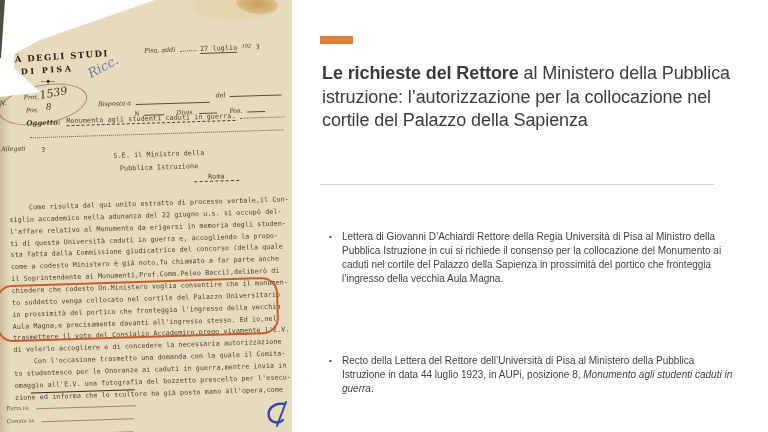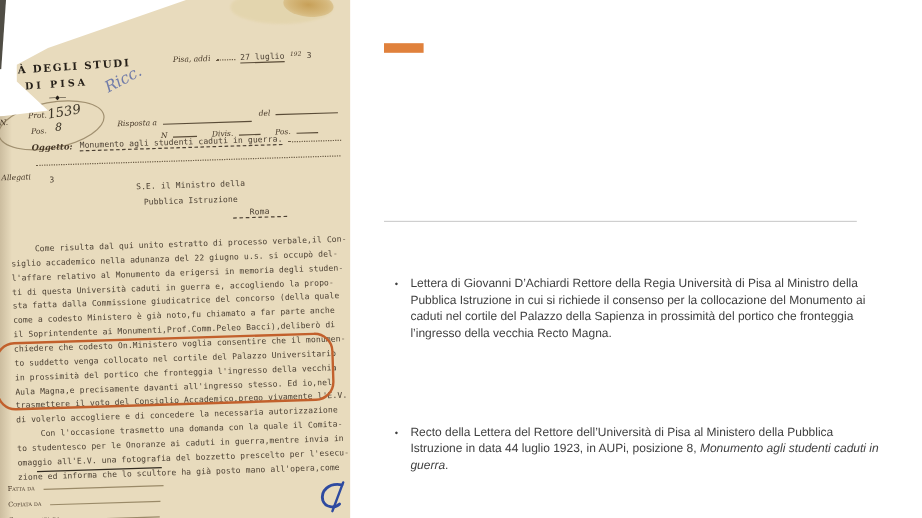--- a/index.html
+++ b/index.html
@@ -170,6 +170,7 @@
 
   <div class="accent-bar"></div>
 
+  <div class="title"><b>Le richieste del Rettore</b><span> al Ministero della Pubblica istruzione: l’autorizzazione per la collocazione nel cortile del Palazzo della Sapienza</span></div>
 
   <div class="divider"></div>
 

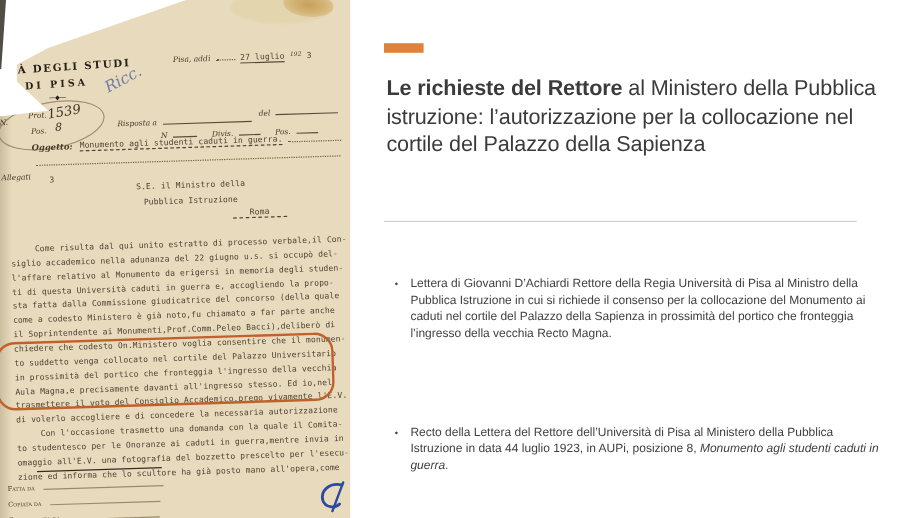--- a/index.html
+++ b/index.html
@@ -176,7 +176,7 @@
 
   <div class="bullet b1">
     <span class="marker">•</span>
-    <span class="btxt">Lettera di Giovanni D’Achiardi Rettore della Regia Università di Pisa al Ministro della Pubblica Istruzione in cui si richiede il consenso per la collocazione del Monumento ai caduti nel cortile del Palazzo della Sapienza in prossimità del portico che fronteggia l’ingresso della vecchia Recto Magna.</span>
+    <span class="btxt">Lettera di Giovanni D’Achiardi Rettore della Regia Università di Pisa al Ministro della Pubblica Istruzione in cui si richiede il consenso per la collocazione del Monumento ai caduti nel cortile del Palazzo della Sapienza in prossimità del portico che fronteggia l’ingresso della vecchia Aula Magna.</span>
   </div>
 
   <div class="bullet b2">

